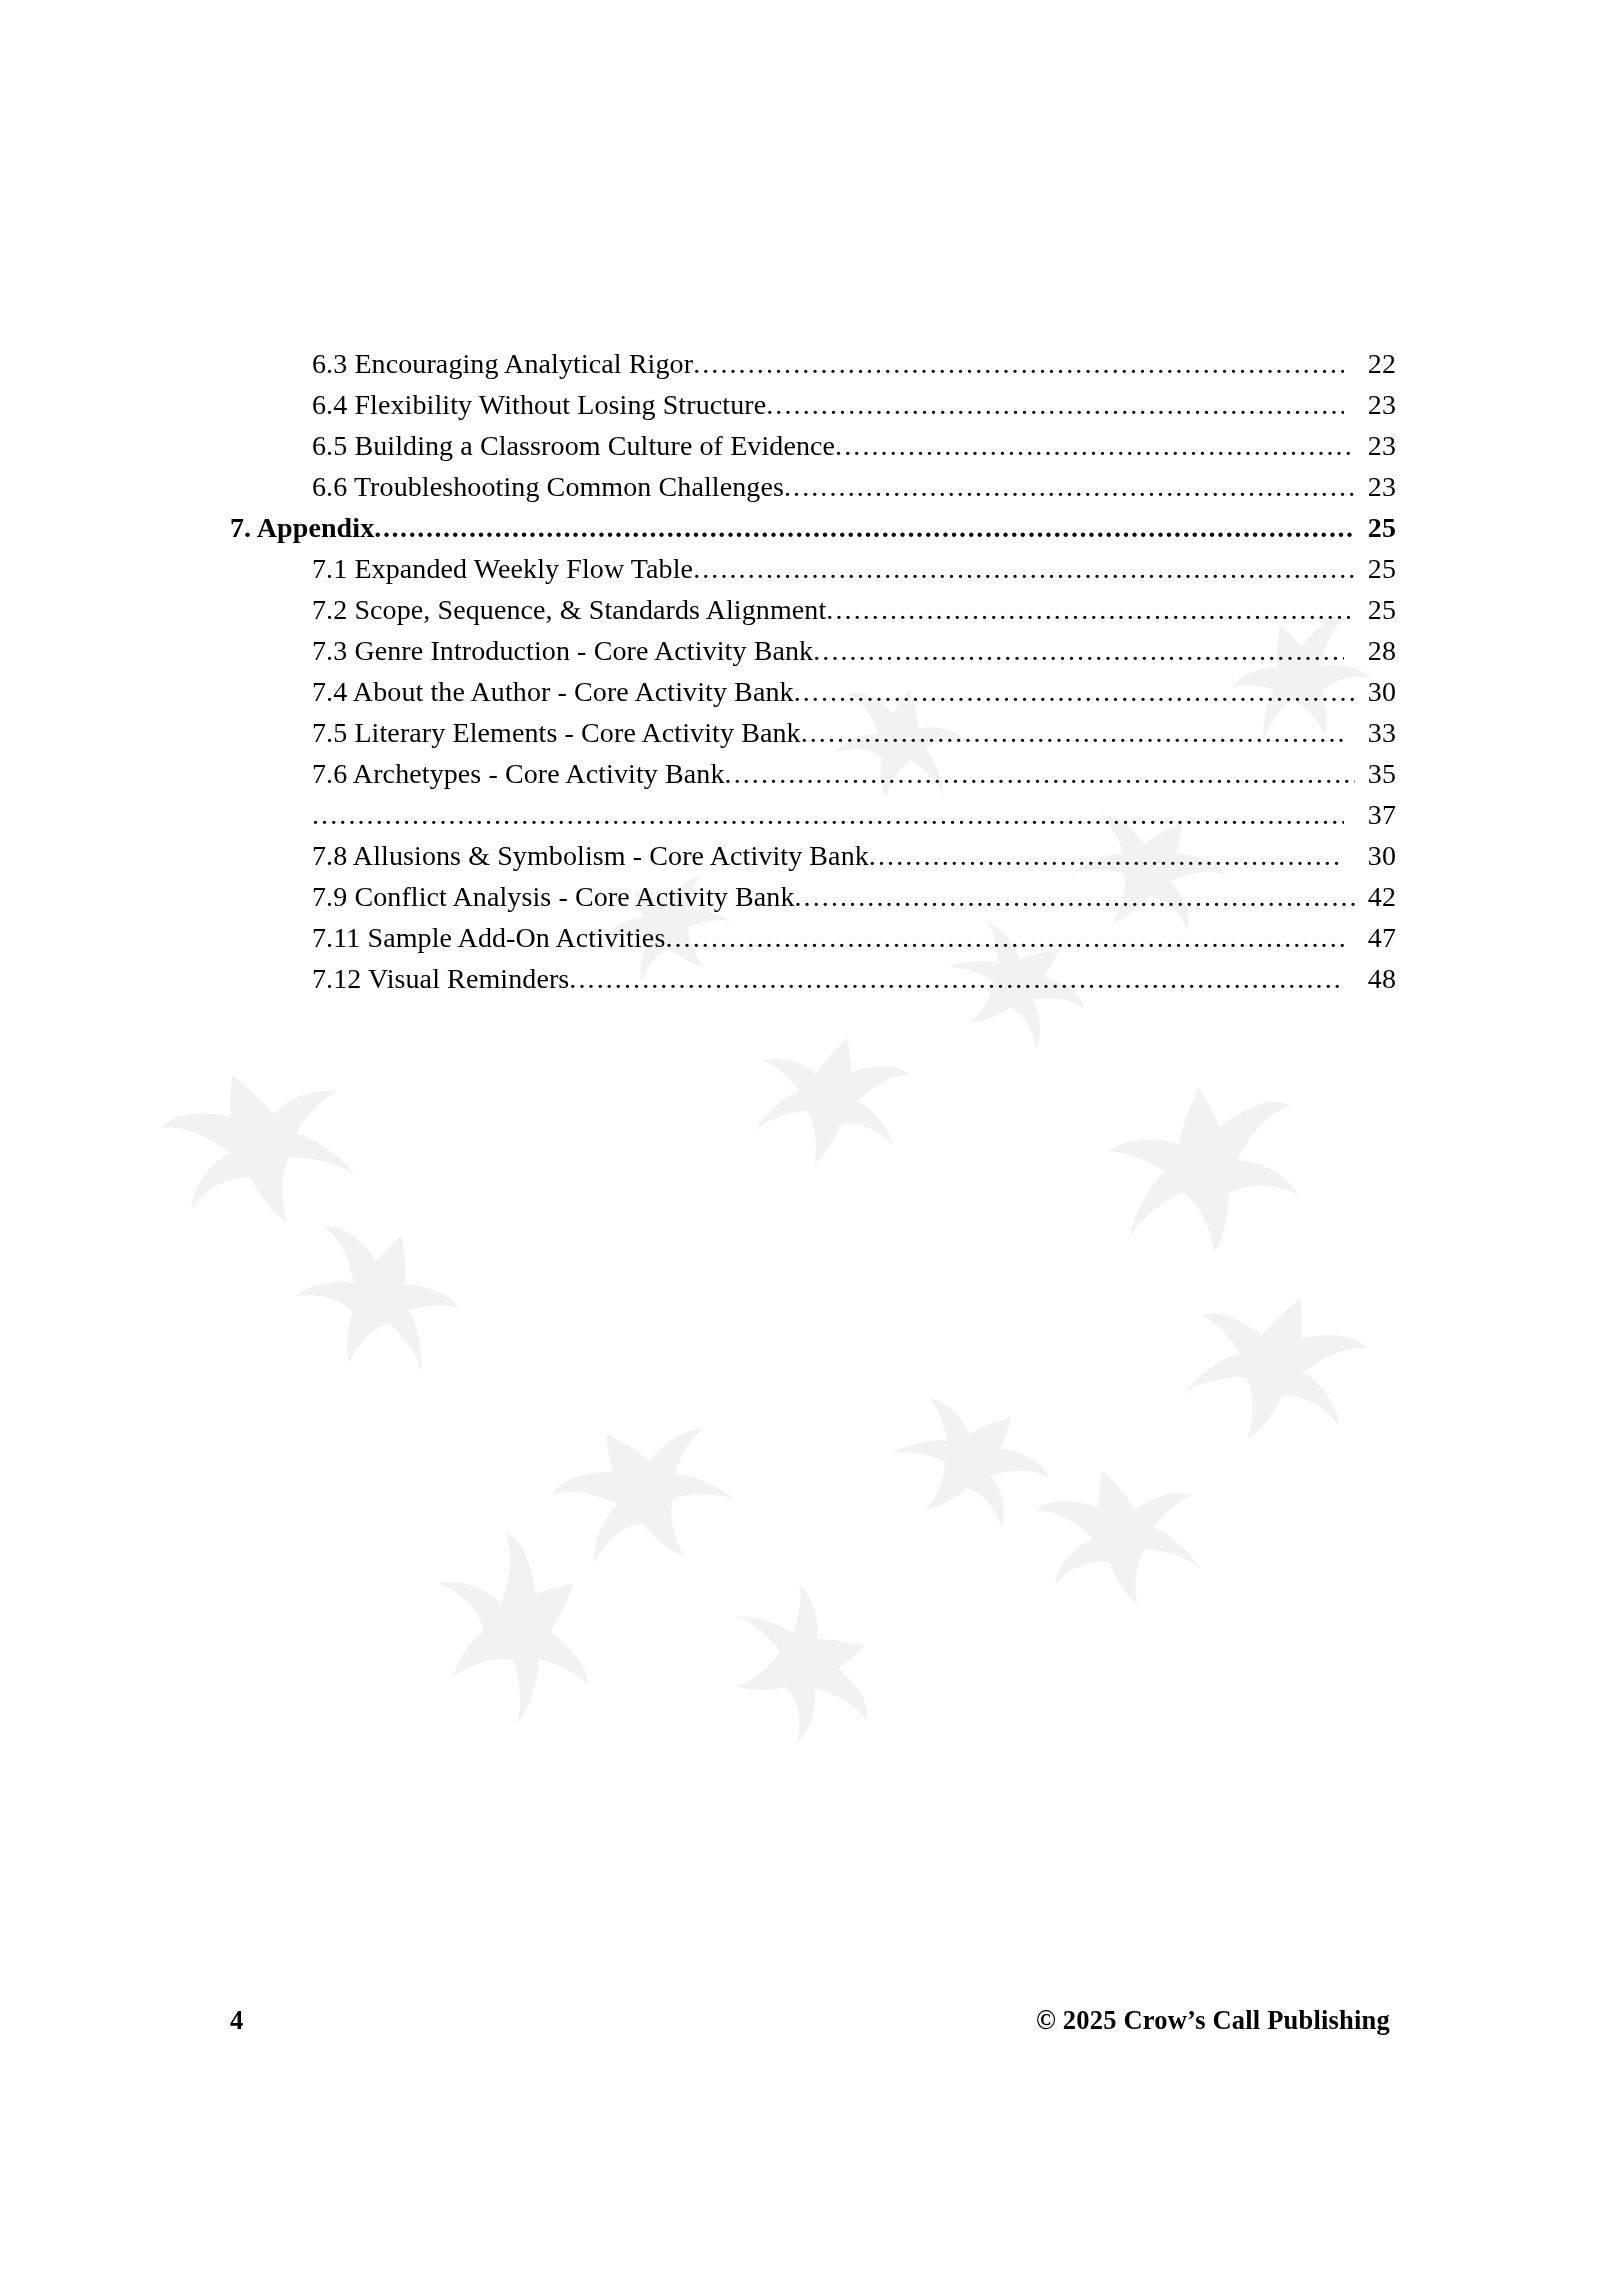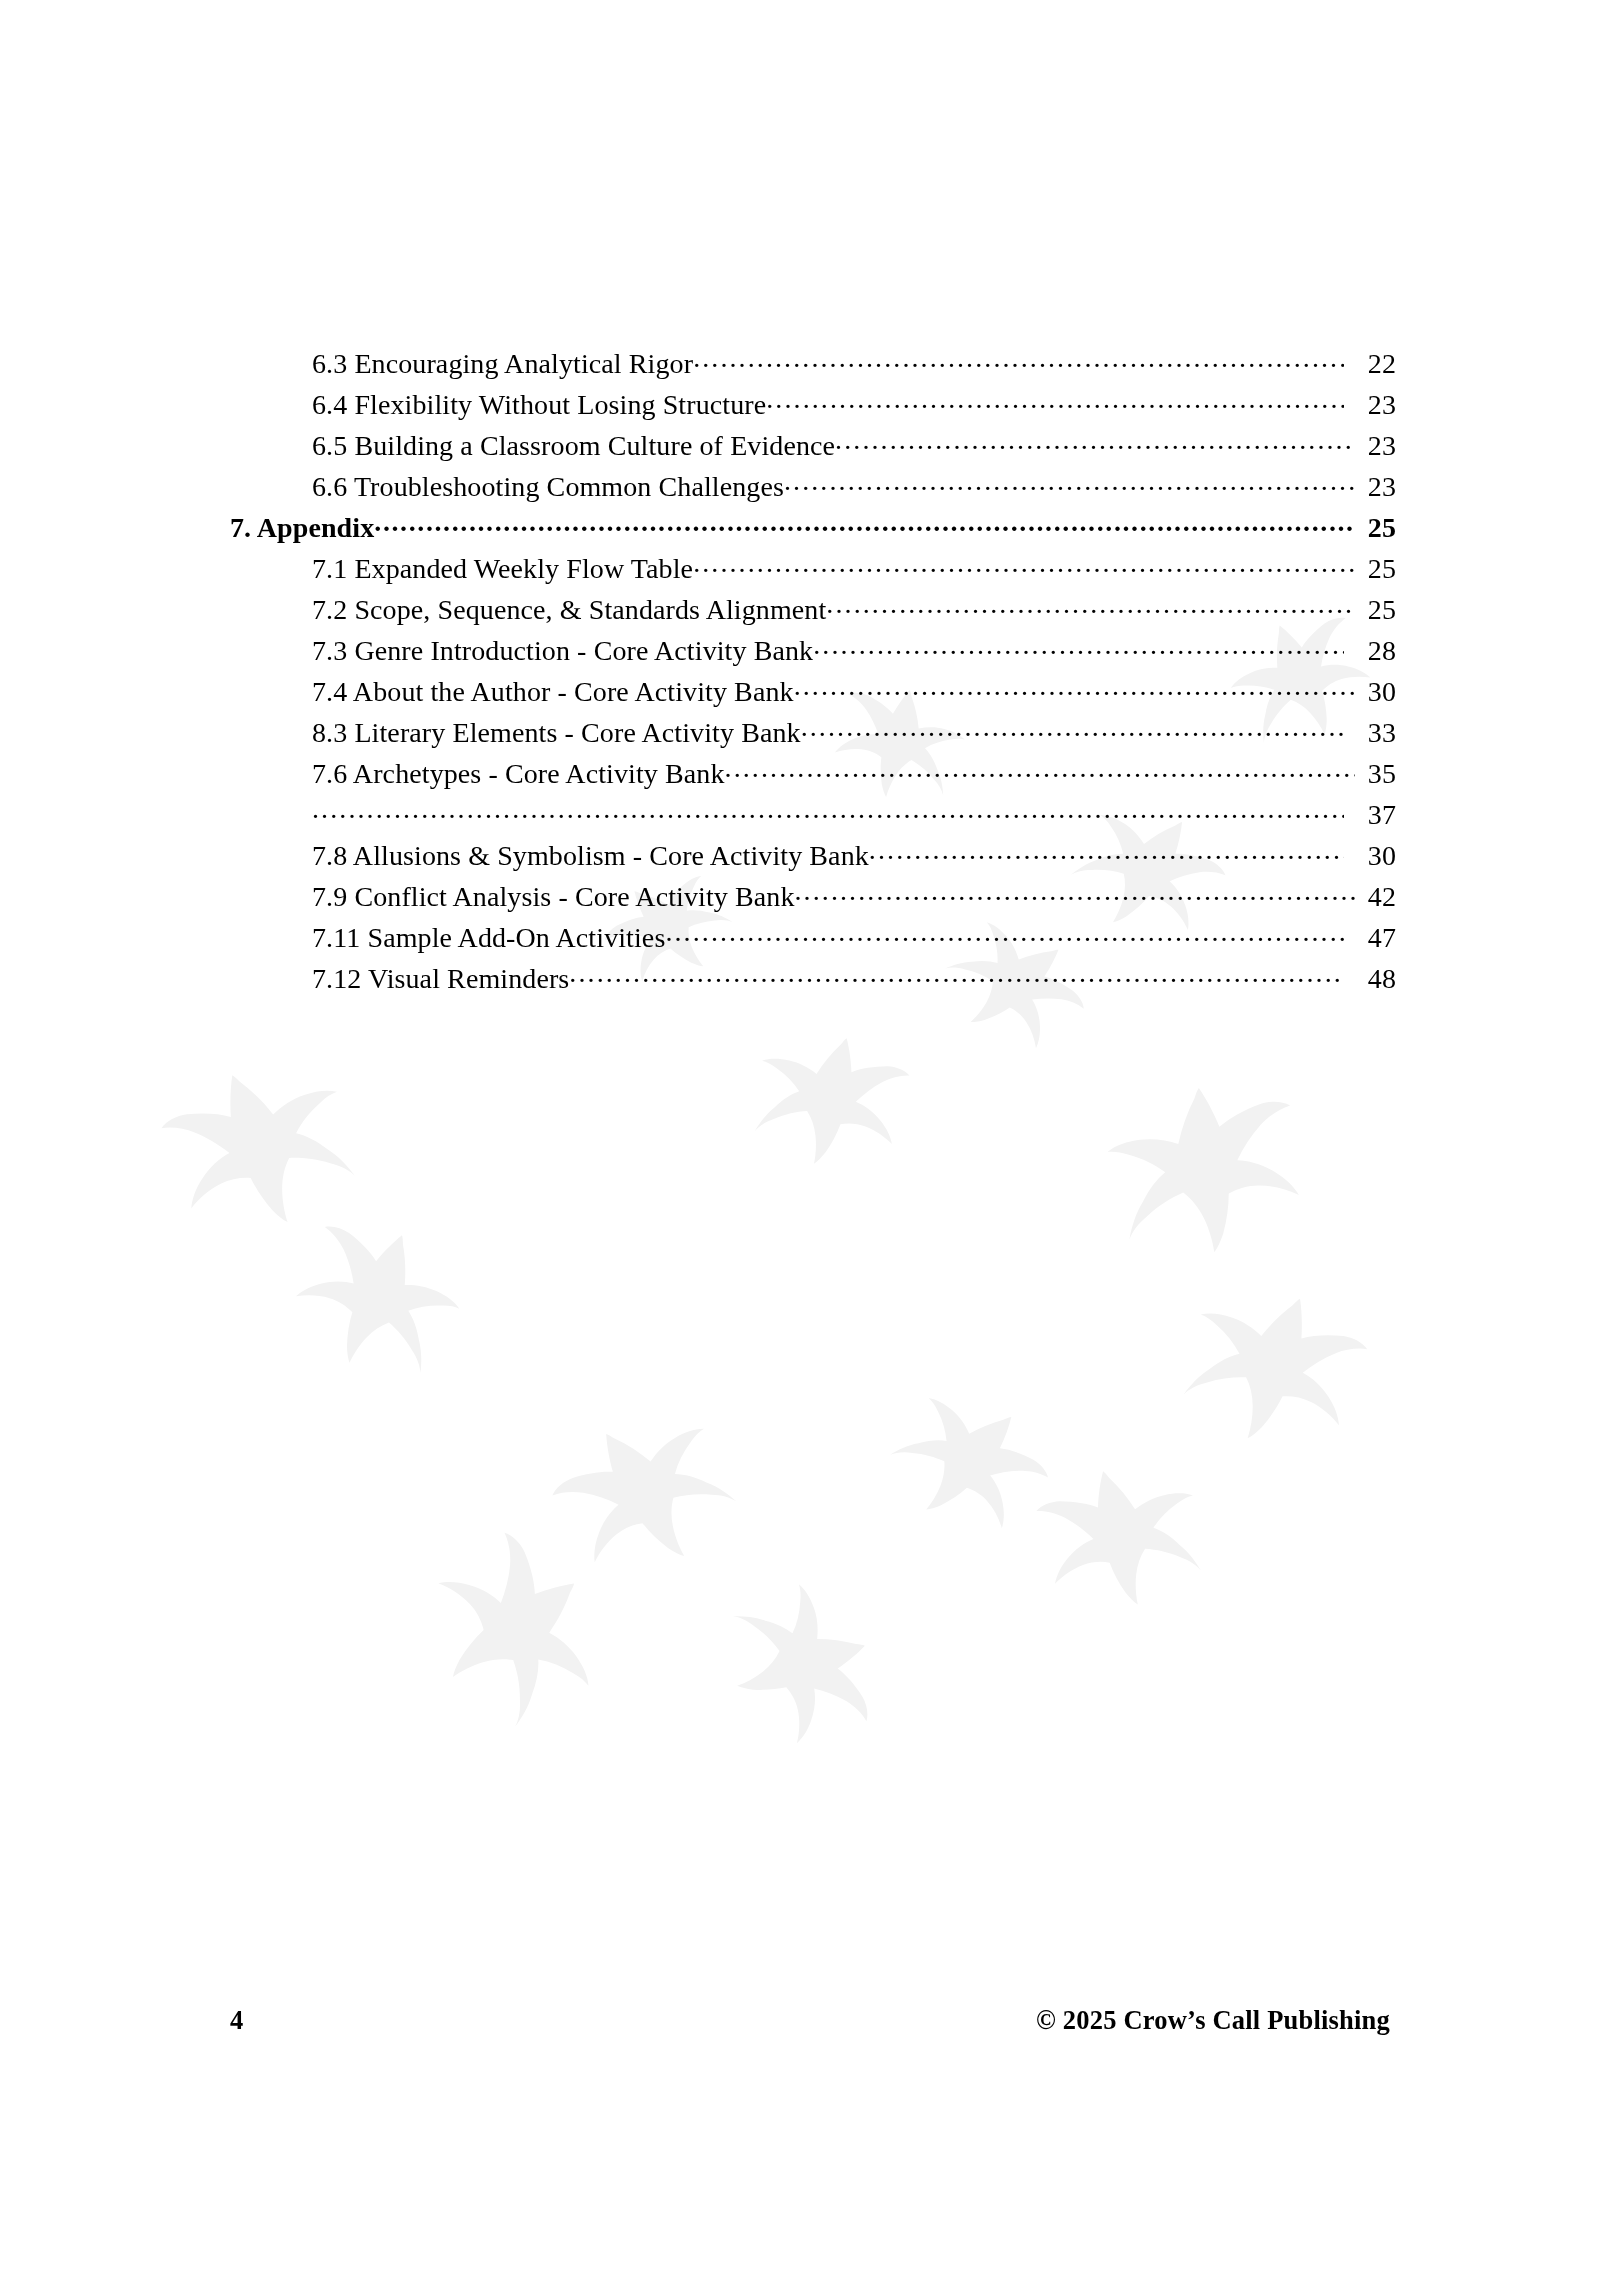--- a/index.html
+++ b/index.html
@@ -59,7 +59,7 @@
   }
   .toc-entry {
     display: flex;
-    align-items: center;
+    align-items: flex-end;
     font-size: 28px;
     line-height: 41px;
     height: 41px;

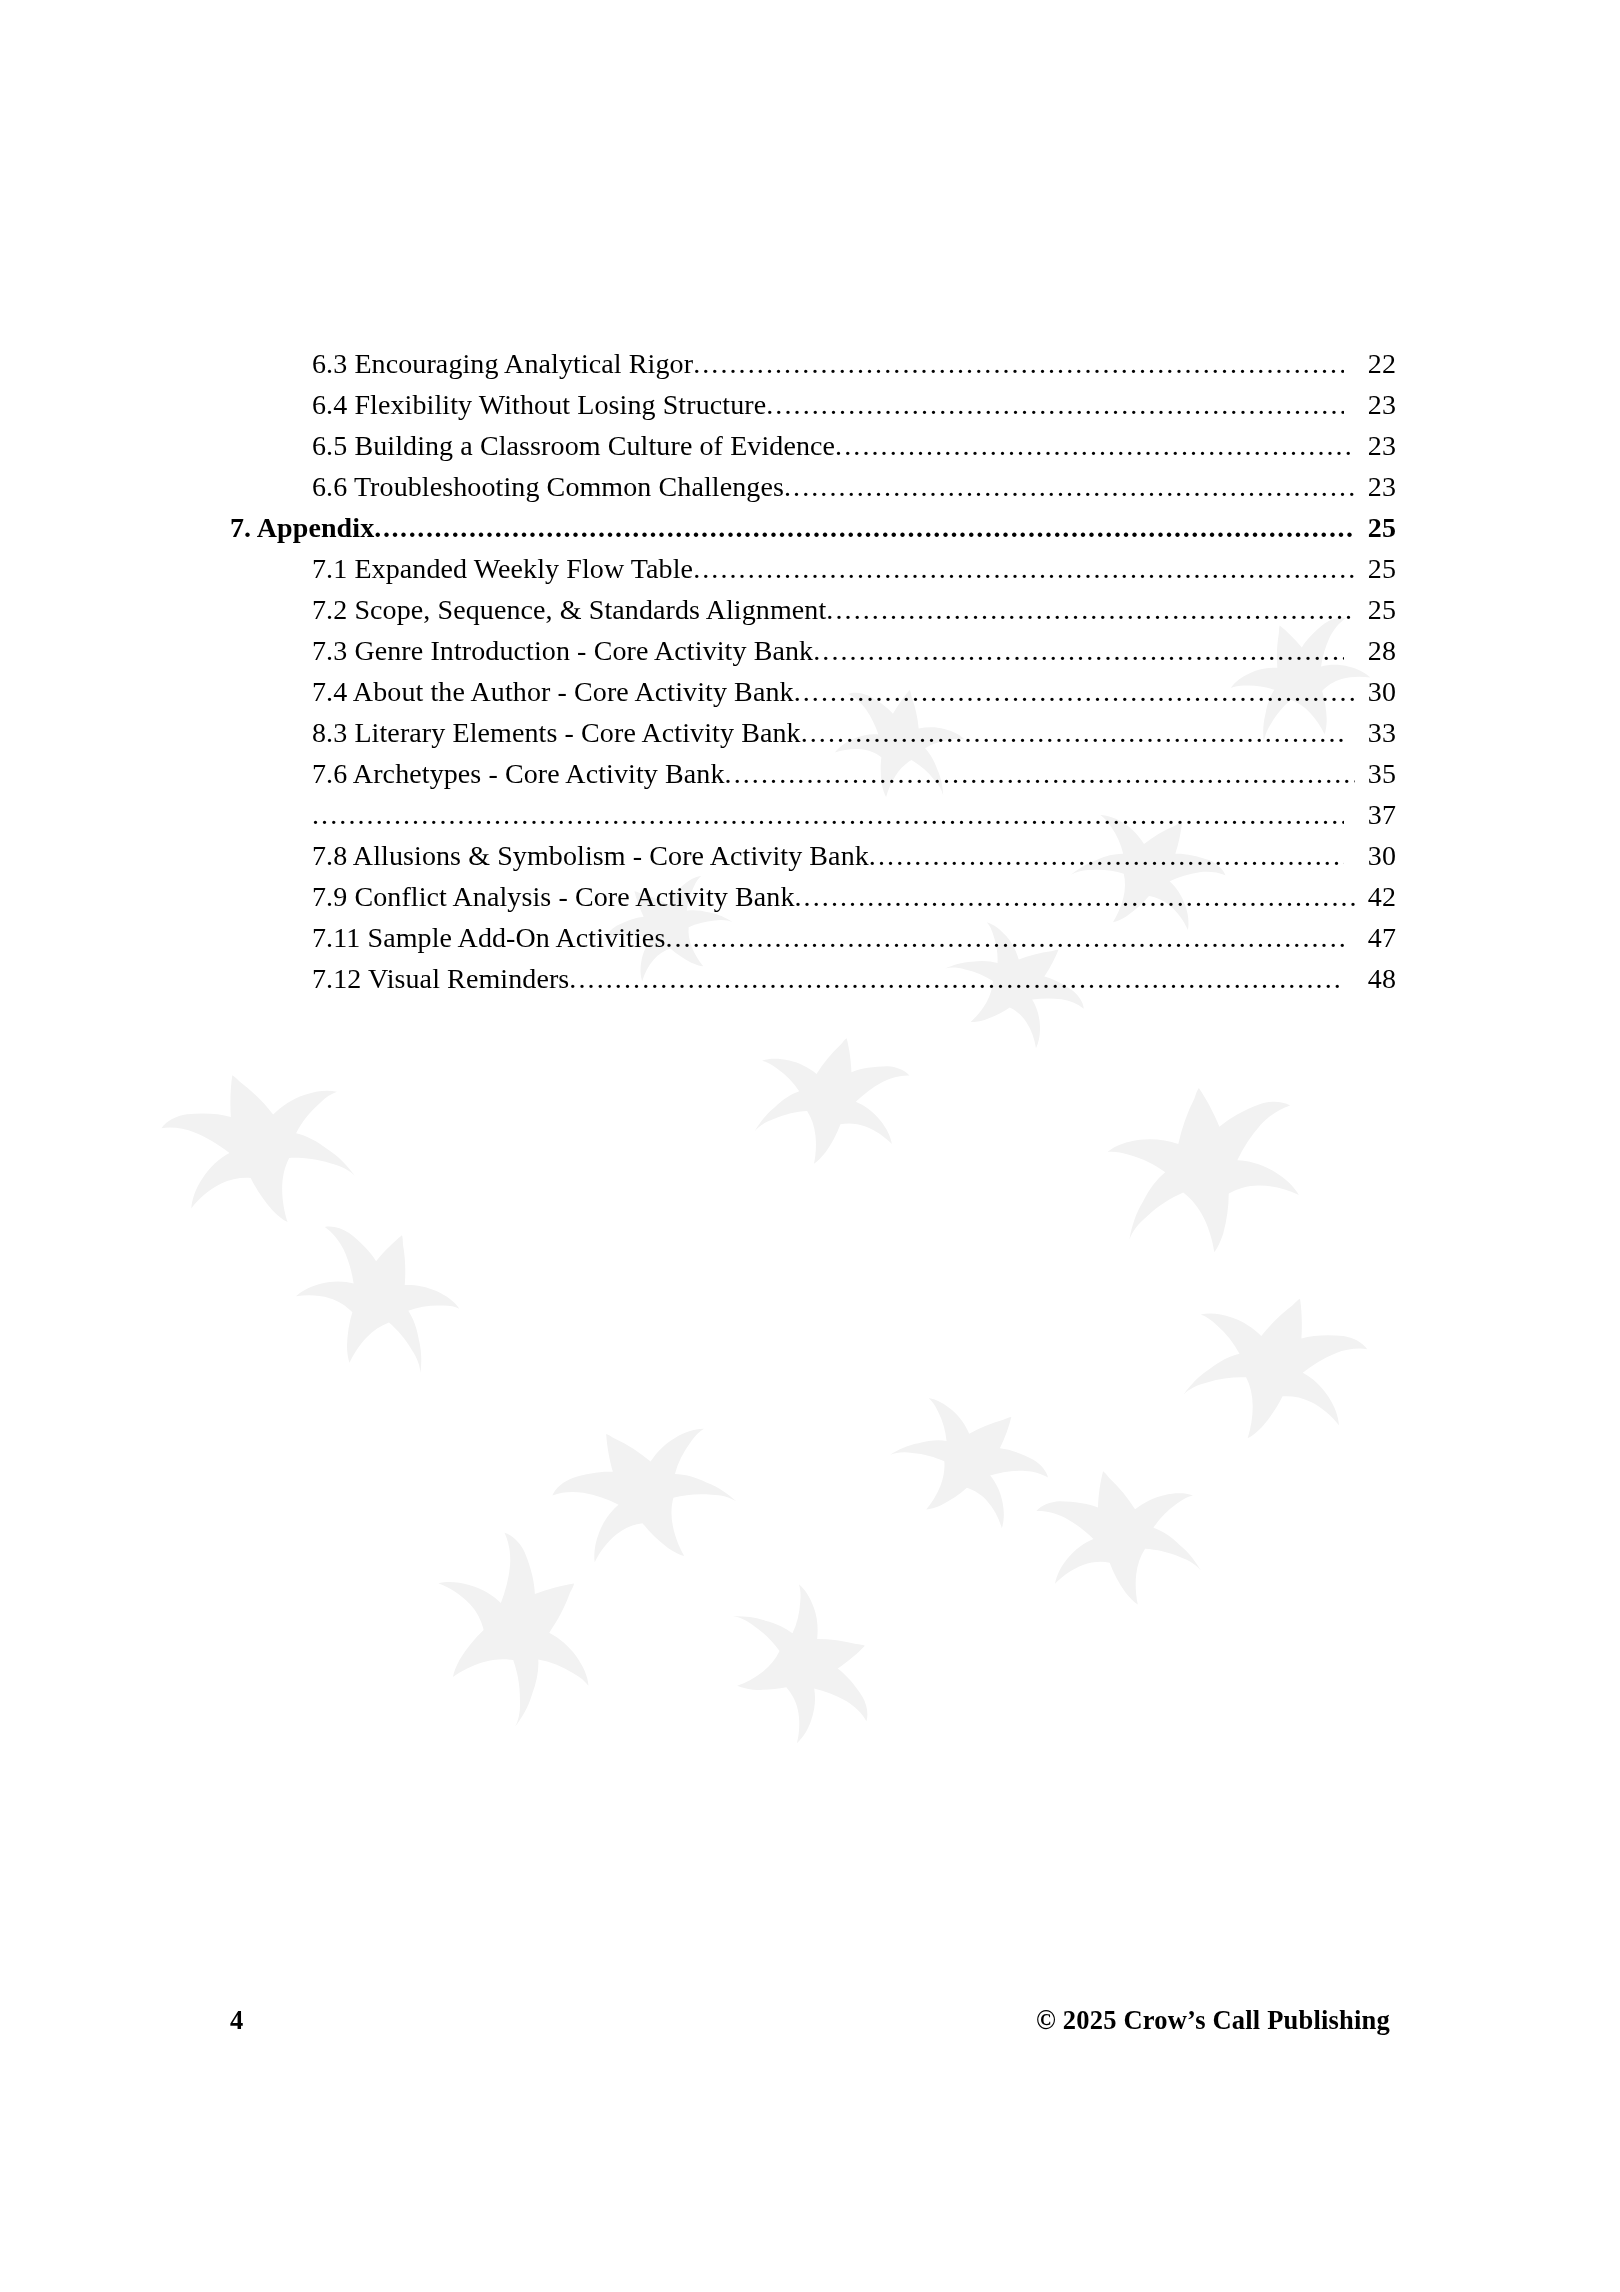--- a/index.html
+++ b/index.html
@@ -249,7 +249,7 @@
           <span class="toc-page">30</span>
         </div>
         <div class="toc-entry level-2">
-          <span class="toc-title">8.3 Literary Elements - Core Activity Bank</span>
+          <span class="toc-title">7.5 Literary Elements - Core Activity Bank</span>
           <span class="toc-leader"></span>
           <span class="toc-page gap">33</span>
         </div>

